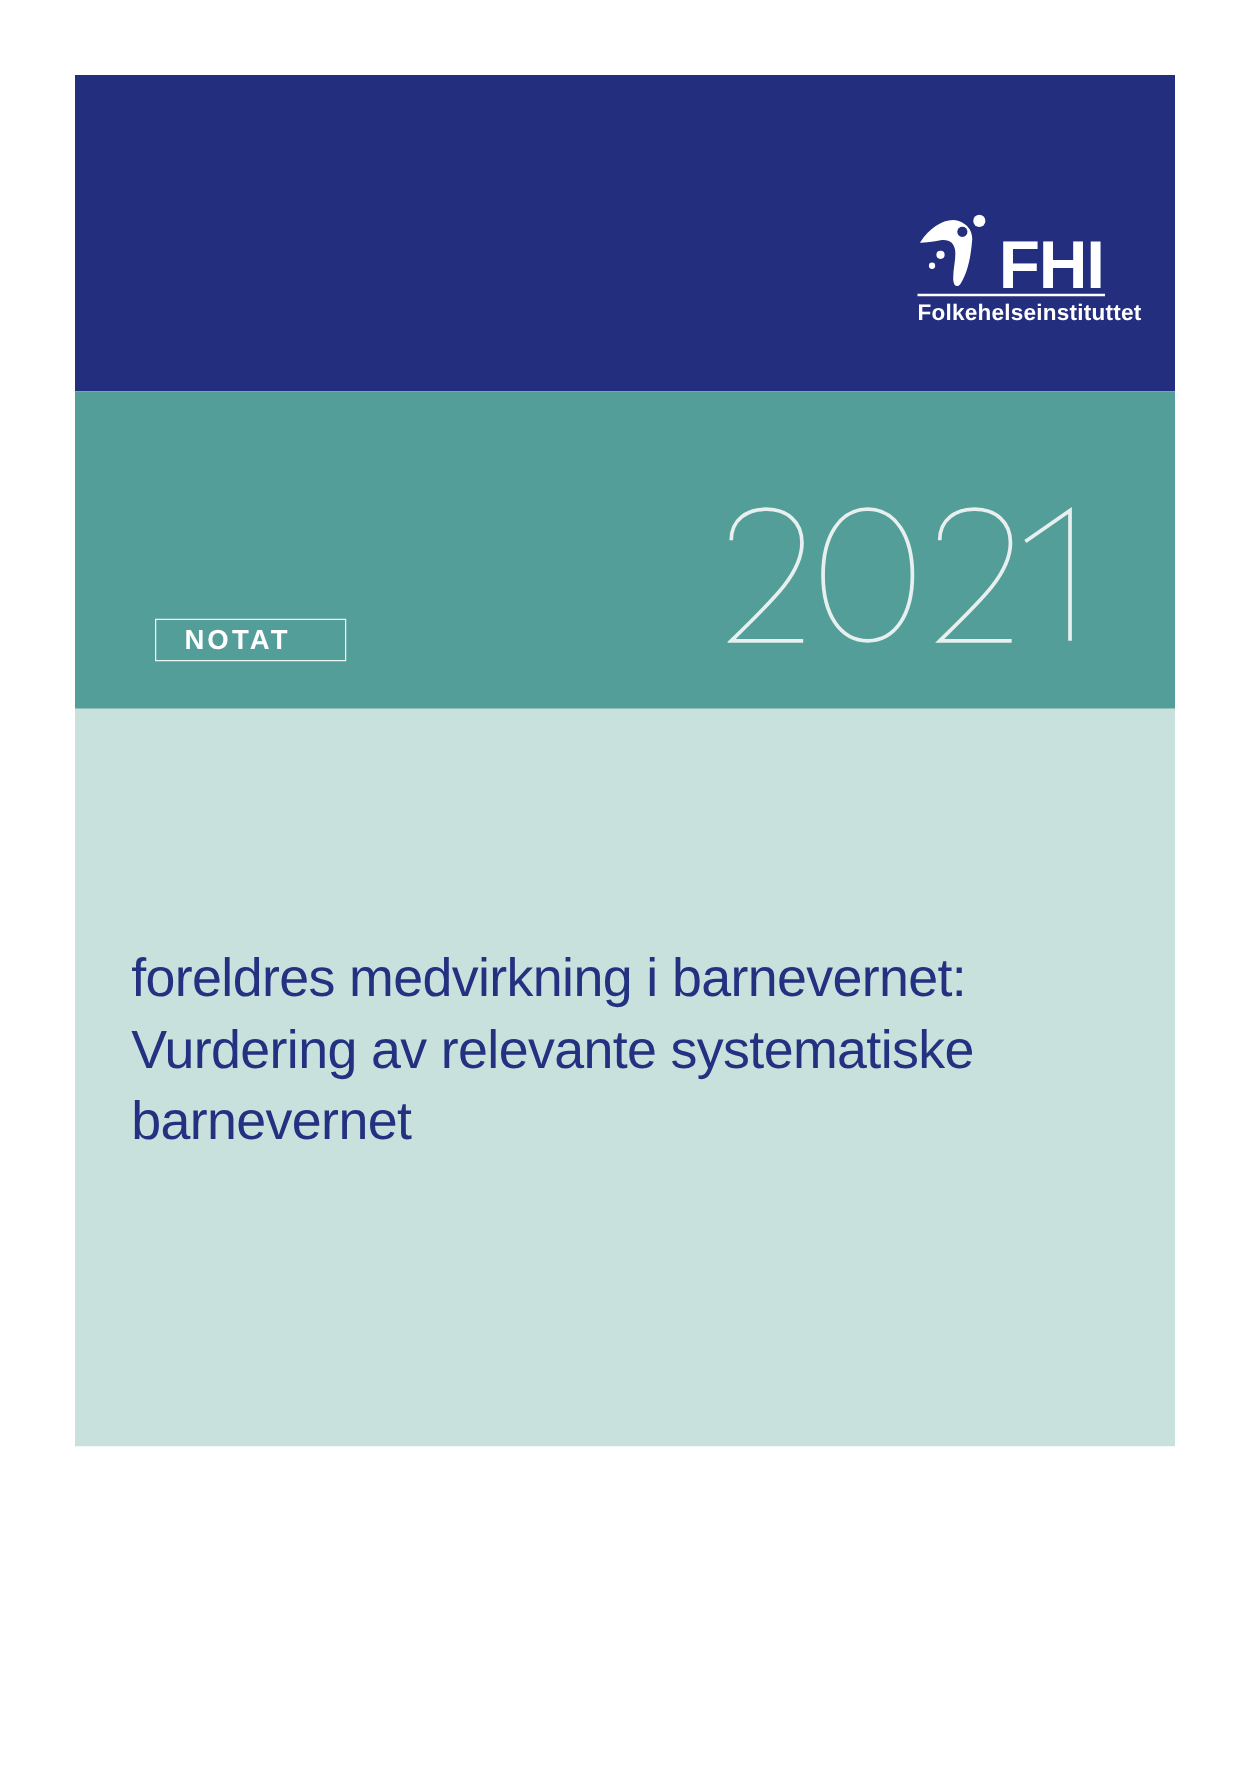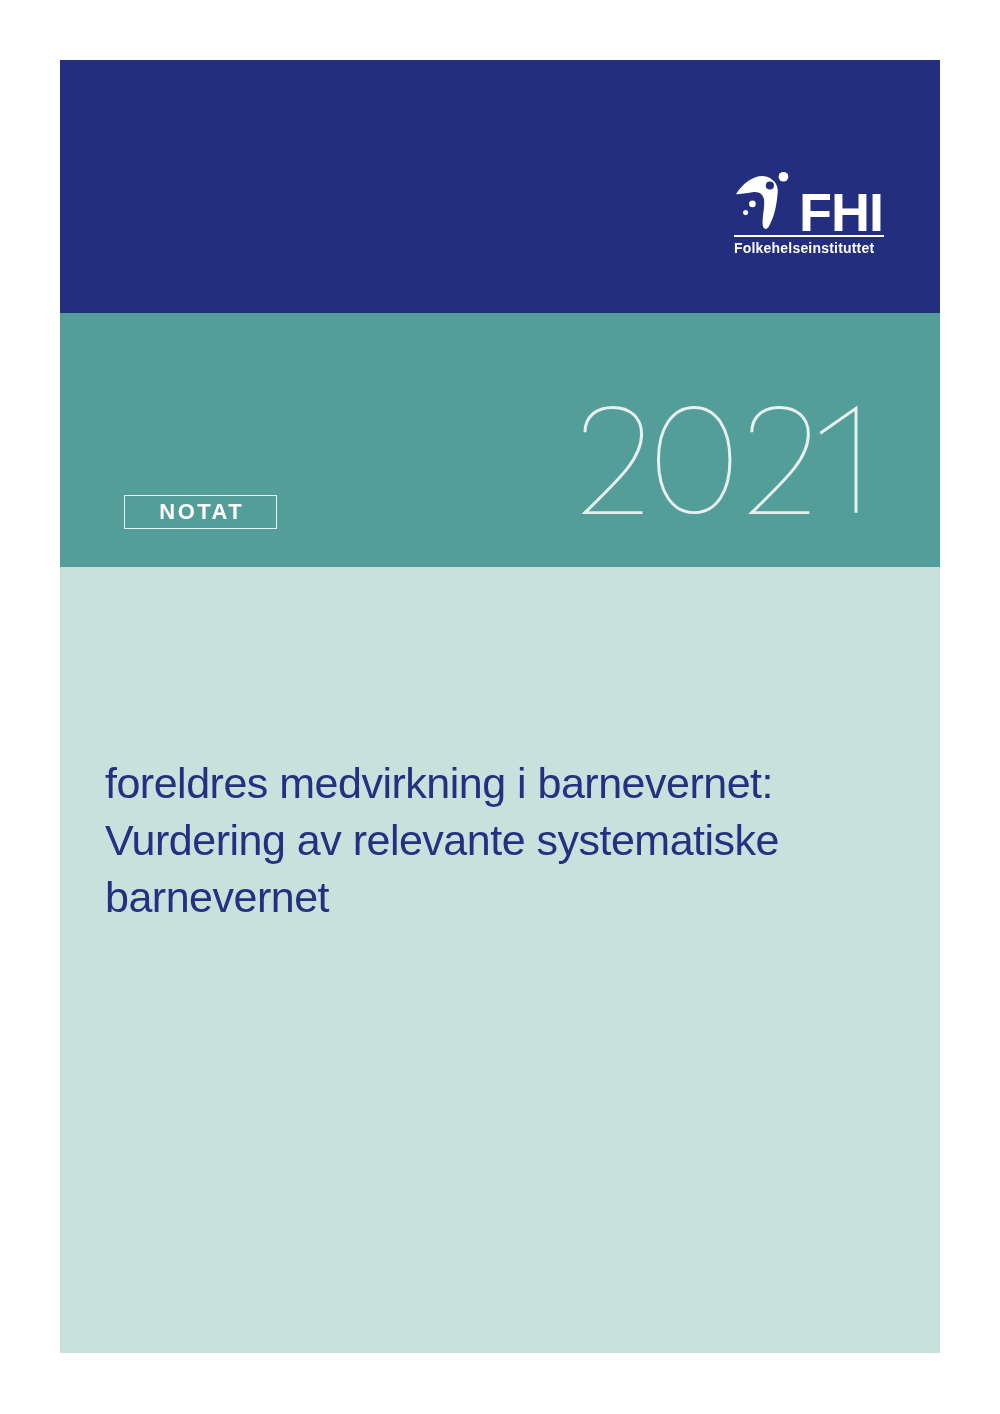--- a/index.html
+++ b/index.html
@@ -14,7 +14,7 @@
     background:var(--page-margin,#ffffff);overflow:hidden;
   }
   .cover{
-    position:absolute;left:60px;top:60px;width:880px;height:1293px;
+    position:absolute;left:60px;top:60px;width:880px;height:1097px;
     display:flex;flex-direction:column;
   }
   .band{position:relative;width:100%;}

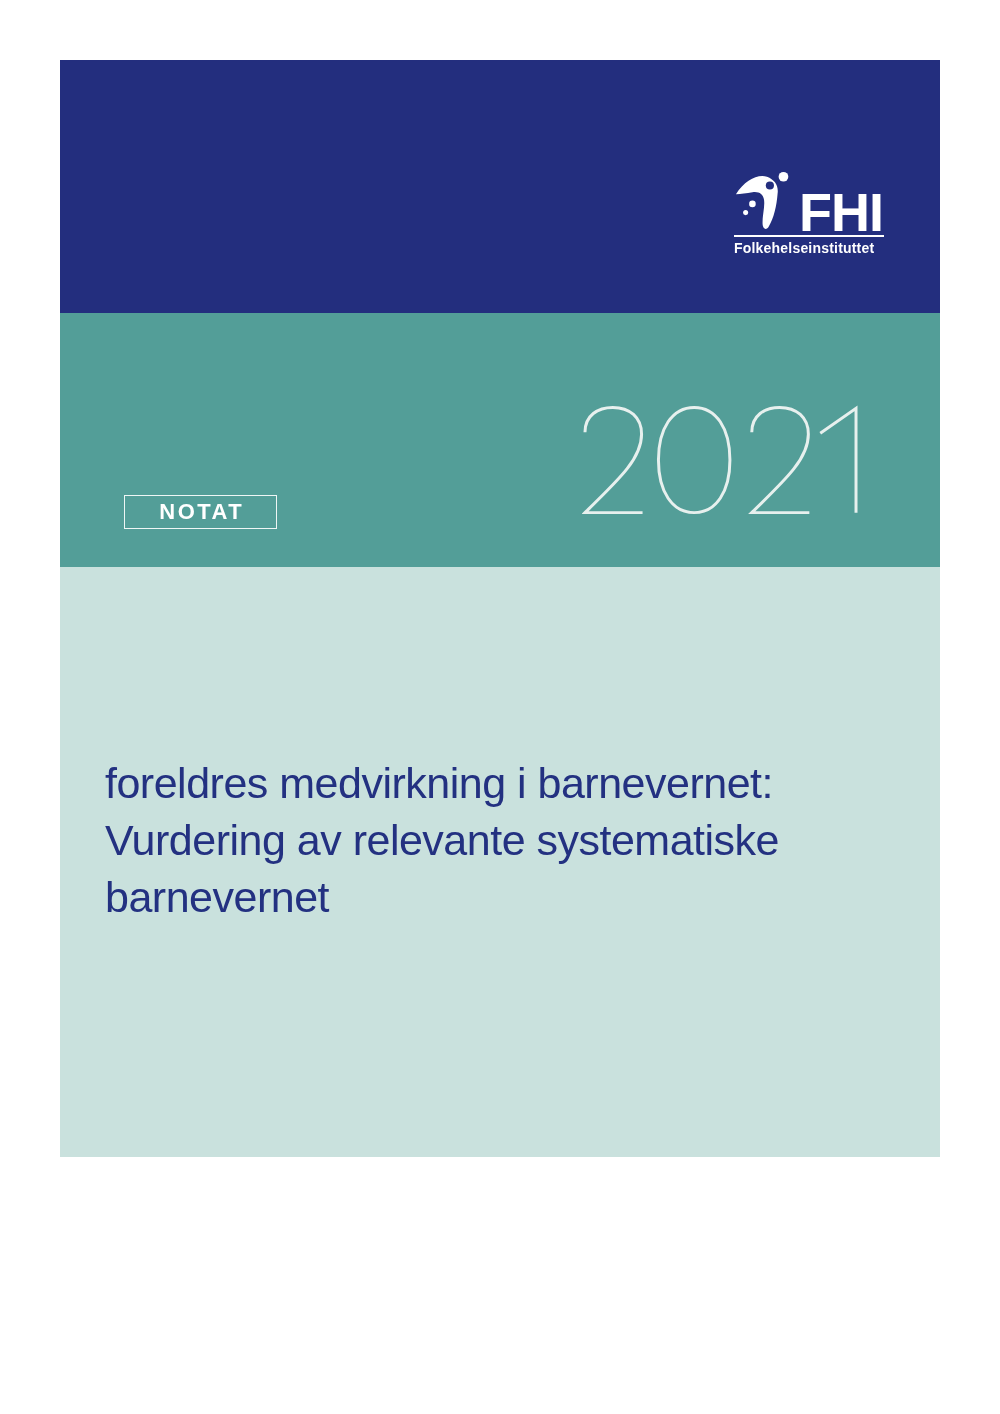--- a/index.html
+++ b/index.html
@@ -32,7 +32,7 @@
   }
   .logo-rule{height:2px;background:#ffffff;margin-top:3px;width:100%;}
   .logo-name{
-    color:#ffffff;font-size:14px;font-weight:600;letter-spacing:0.2px;
+    color:#ffffff;font-size:18px;font-weight:600;letter-spacing:0.2px;
     margin-top:3px;white-space:nowrap;
   }
 

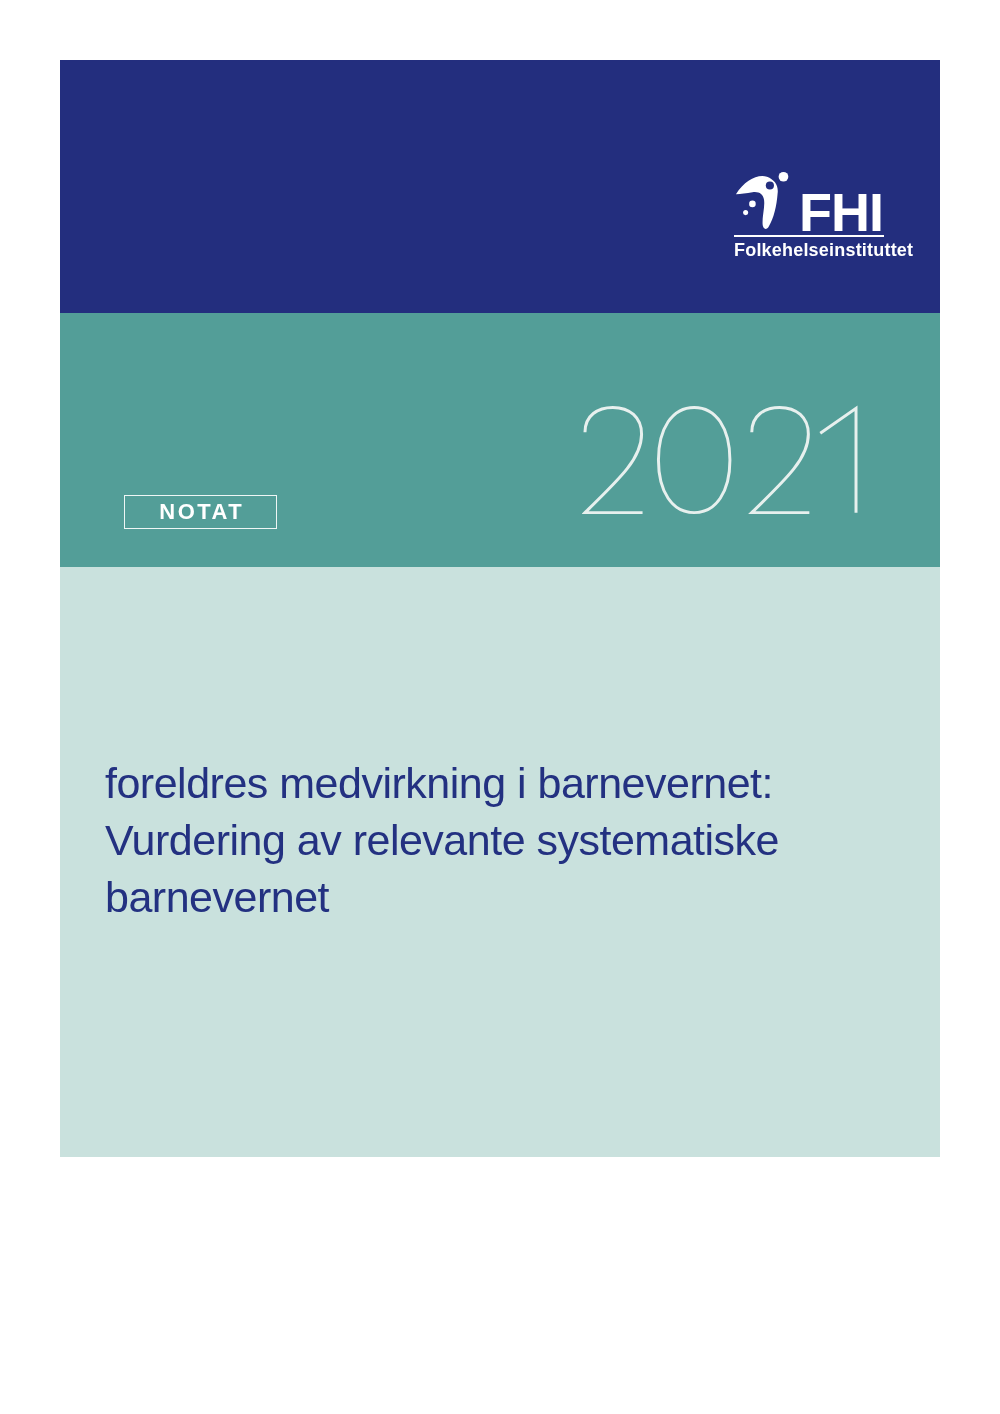--- a/index.html
+++ b/index.html
@@ -52,7 +52,7 @@
     position:absolute;left:64px;top:182px;width:153px;height:34px;
     border:1.5px solid rgba(255,255,255,0.9);
     box-sizing:border-box;
-    display:flex;align-items:center;justify-content:center;
+    display:flex;align-items:center;padding-left:20px;
   }
   .notat-box span{
     color:#ffffff;font-size:22px;font-weight:bold;

